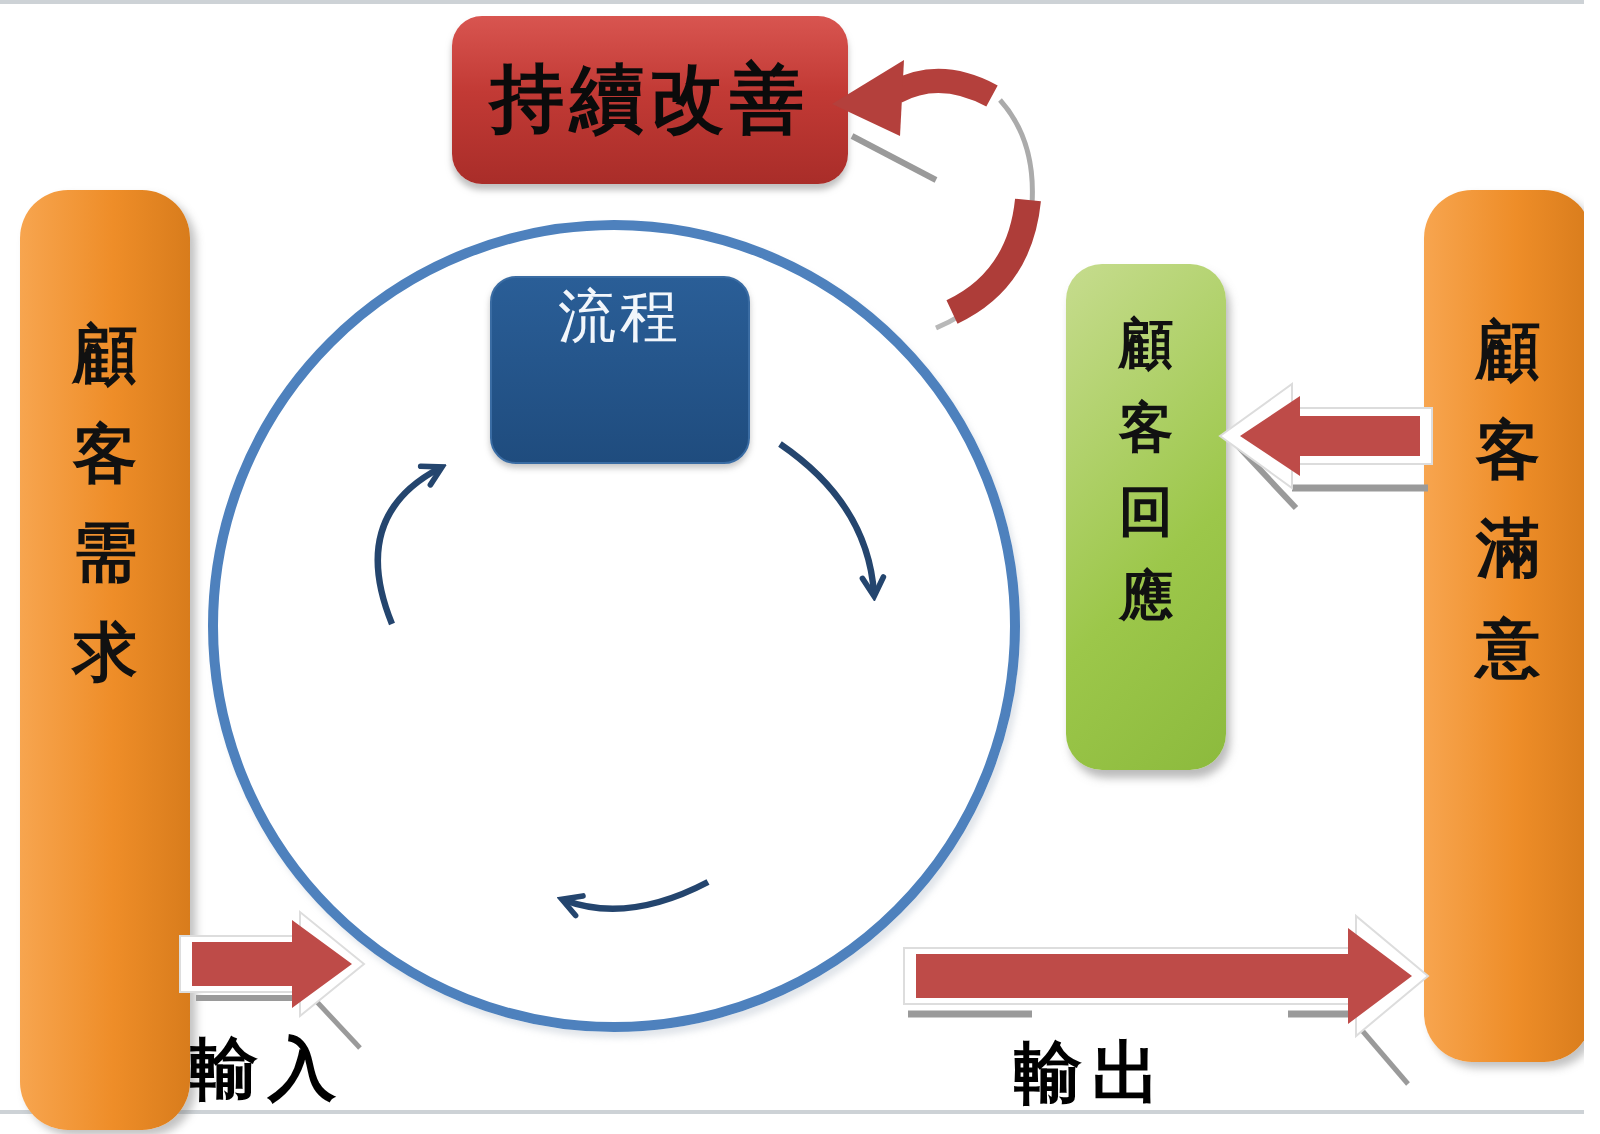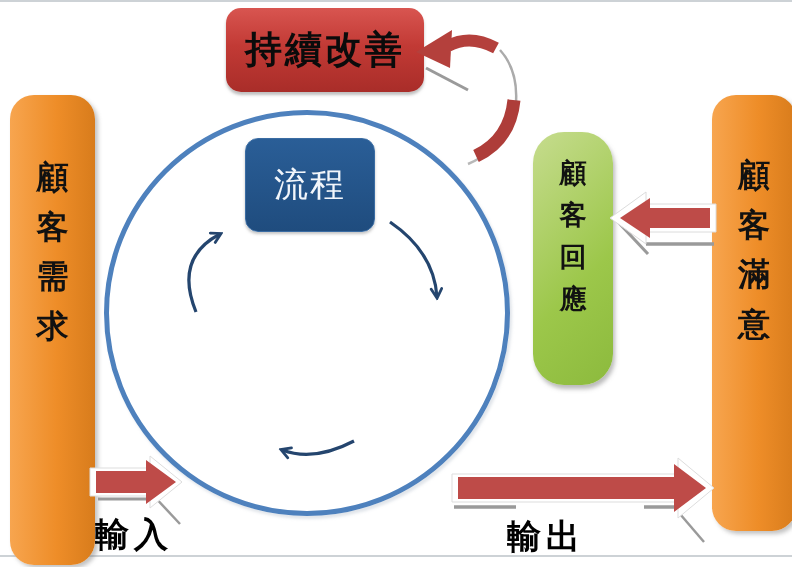--- a/index.html
+++ b/index.html
@@ -63,8 +63,8 @@
     background:linear-gradient(180deg,#2a5e97 0%,#1f4c7e 100%);
     border:1px solid #3a6ca3;
     box-shadow:0 2px 3px rgba(110,110,110,.4);
-    display:flex;align-items:center;justify-content:center;
-    color:#f2f6fb;font-size:34px;font-weight:400;letter-spacing:2px;
+    display:flex;justify-content:center;
+    color:#f2f6fb;font-size:29px;font-weight:400;letter-spacing:2px;
   }
   .node-process{left:245px;top:138px;width:128px;height:92px;}
   .node-product{left:146px;top:338px;width:128px;height:95px;}

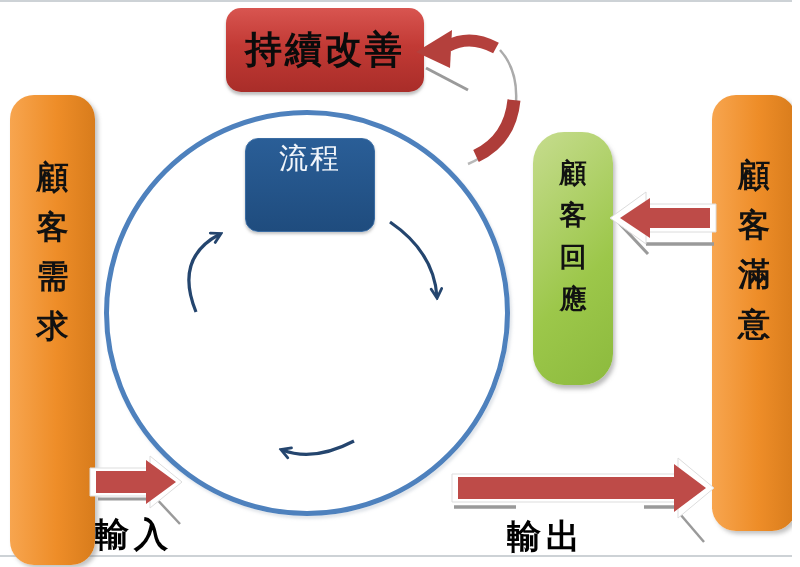--- a/index.html
+++ b/index.html
@@ -43,7 +43,7 @@
   }
   .green-box{
     left:533px;top:132px;width:80px;height:233px;padding-top:20px;
-    border-radius:31px;
+    border-radius:18px;
     background:linear-gradient(135deg,#c6dc8e 0%,#9cc74a 60%,#8cba3d 100%);
     box-shadow:2px 4px 4px rgba(120,120,120,.5);
     font-size:27px;

